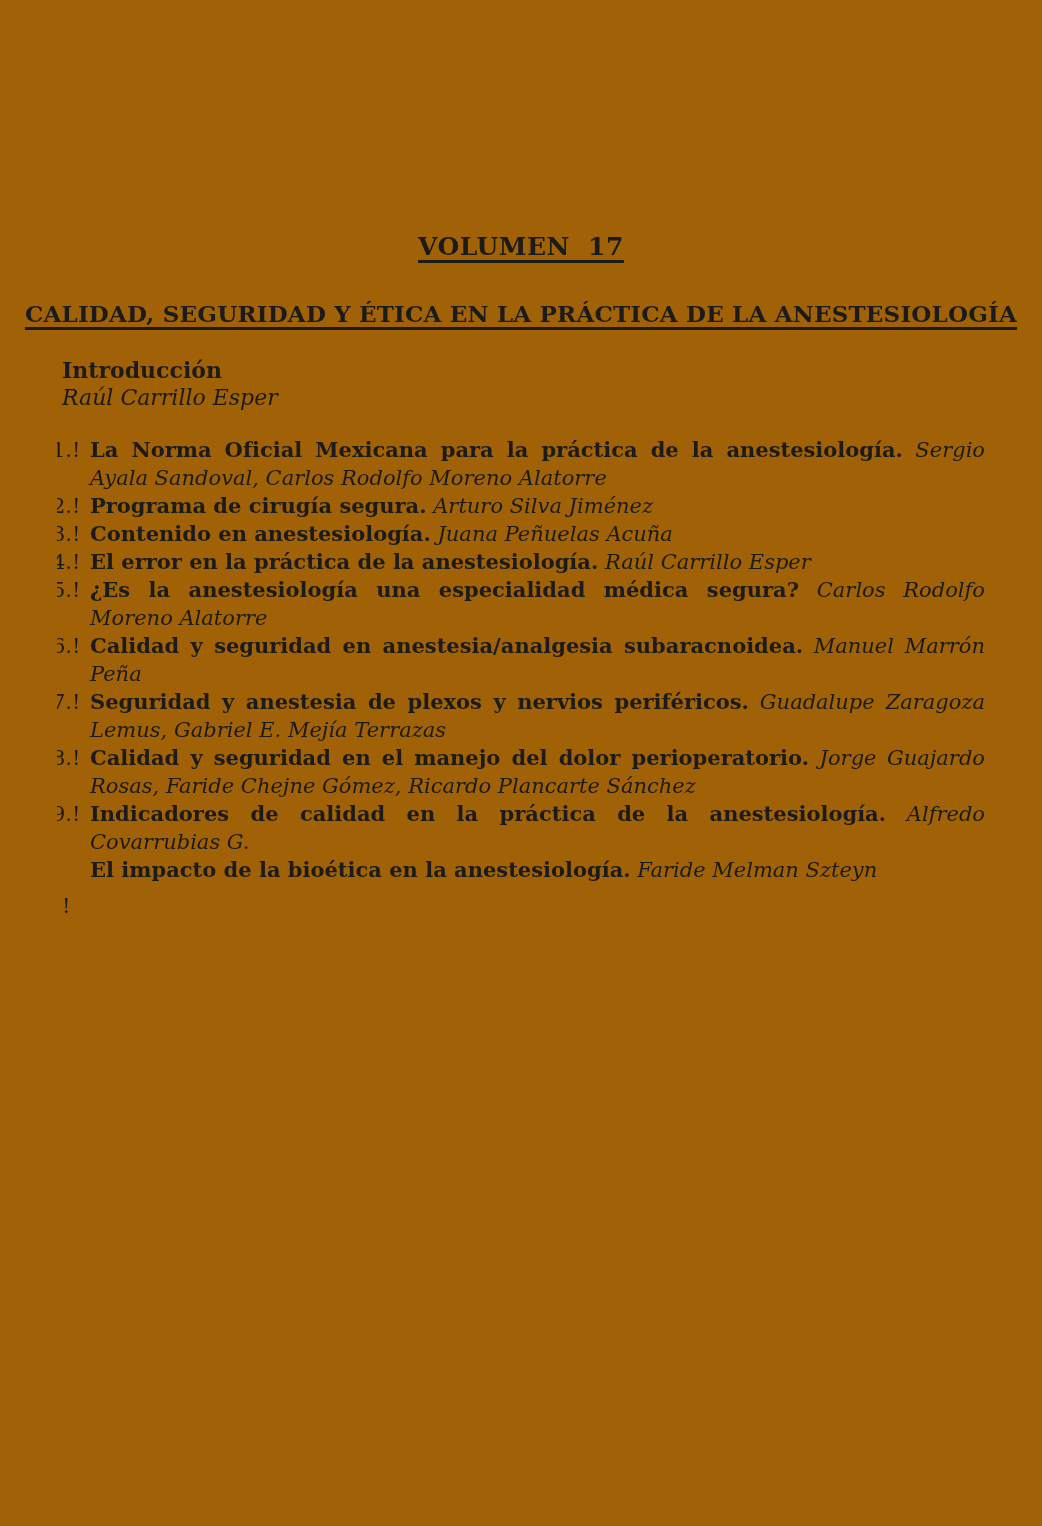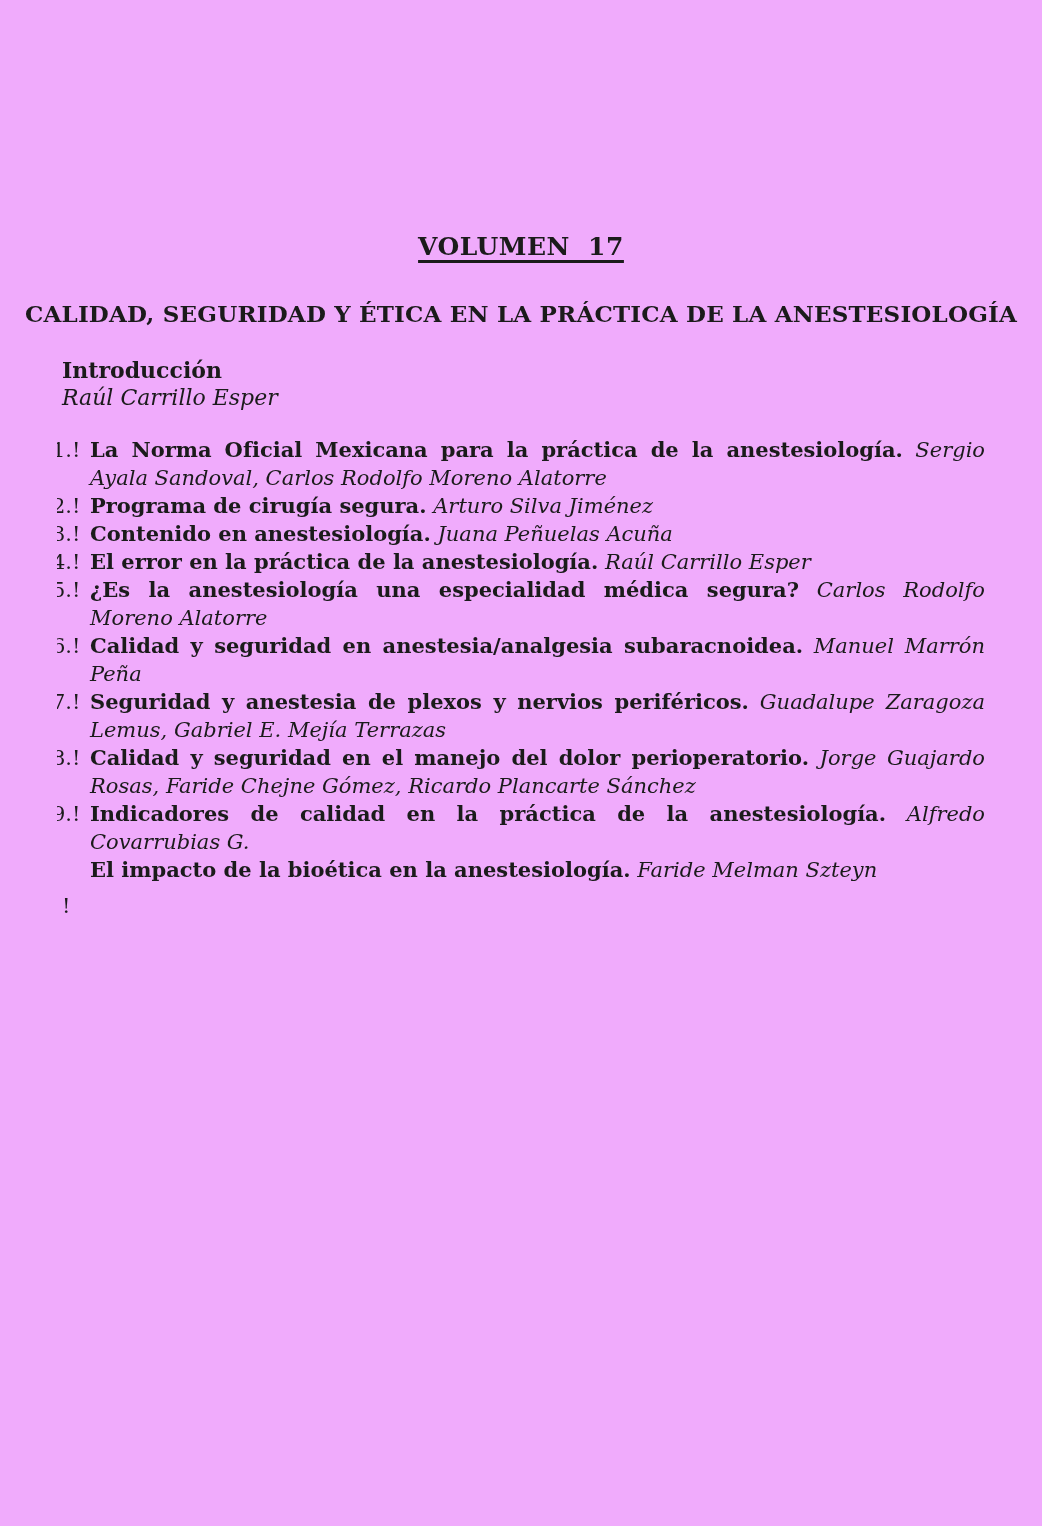--- a/index.html
+++ b/index.html
@@ -13,7 +13,7 @@
     width: 1042px;
     height: 1526px;
     margin: 0 auto;
-    background: #f0abfc;
+    background: #a16207;
     color: #1b1b1b;
     font-family: "DejaVu Serif", serif;
     overflow: hidden;

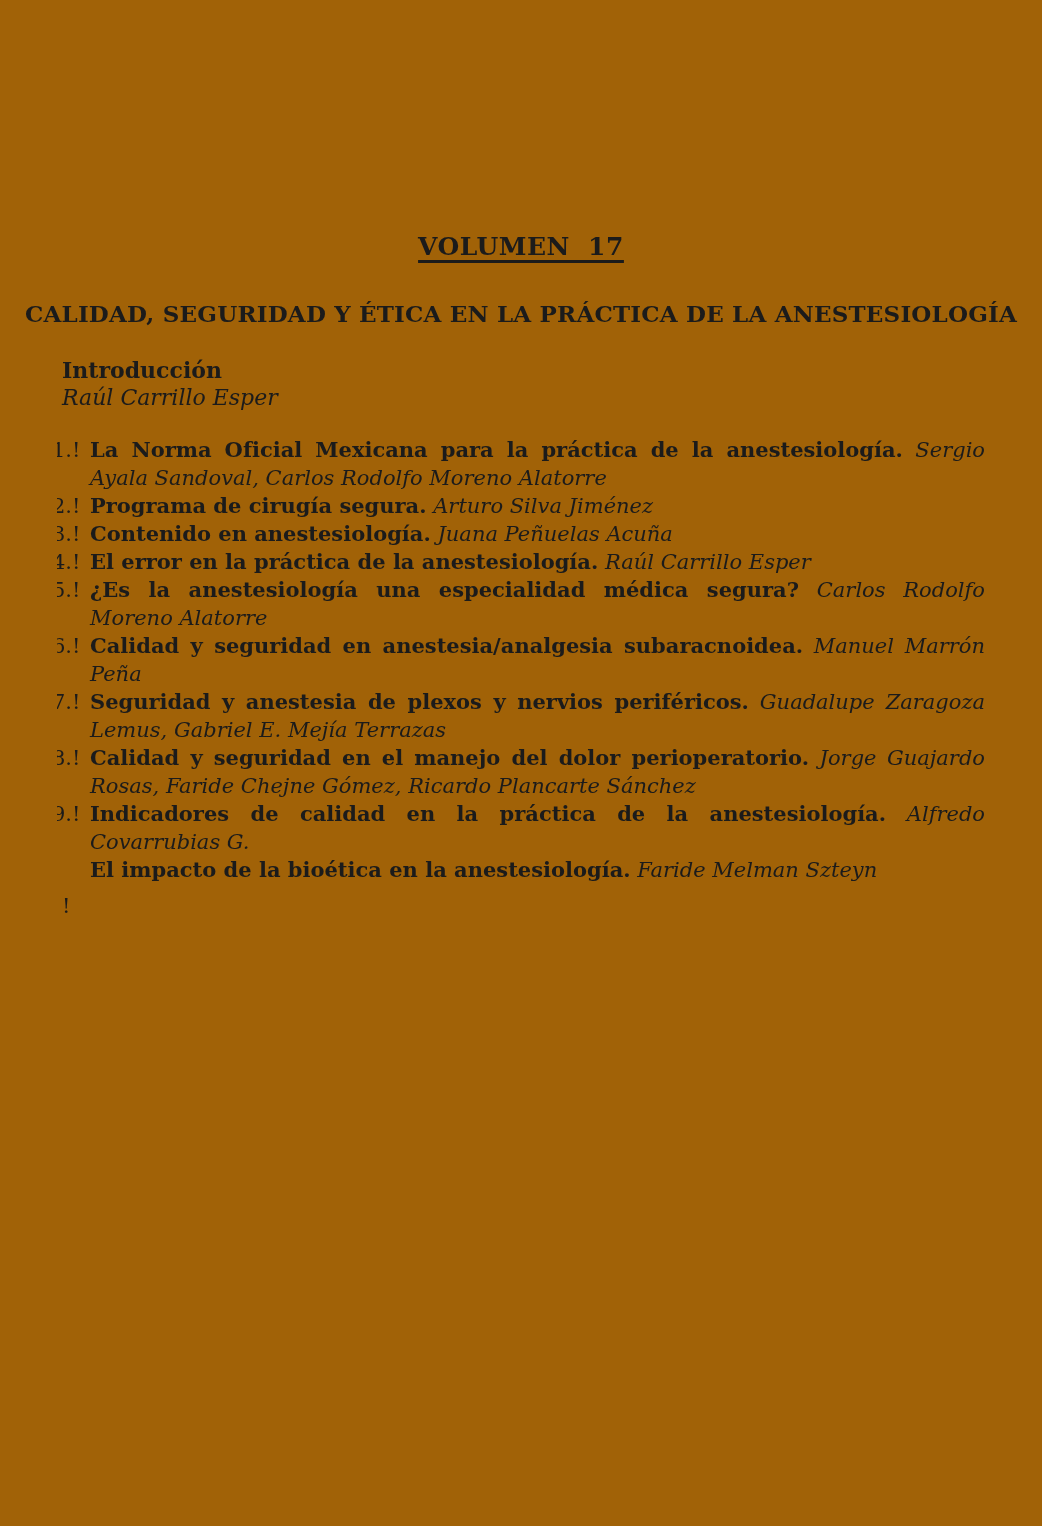--- a/index.html
+++ b/index.html
@@ -41,6 +41,7 @@
     font-weight: bold;
     letter-spacing: 0.2px;
     white-space: nowrap;
+    text-decoration: underline;
     text-decoration-thickness: 2.5px;
     text-underline-offset: 5px;
   }

